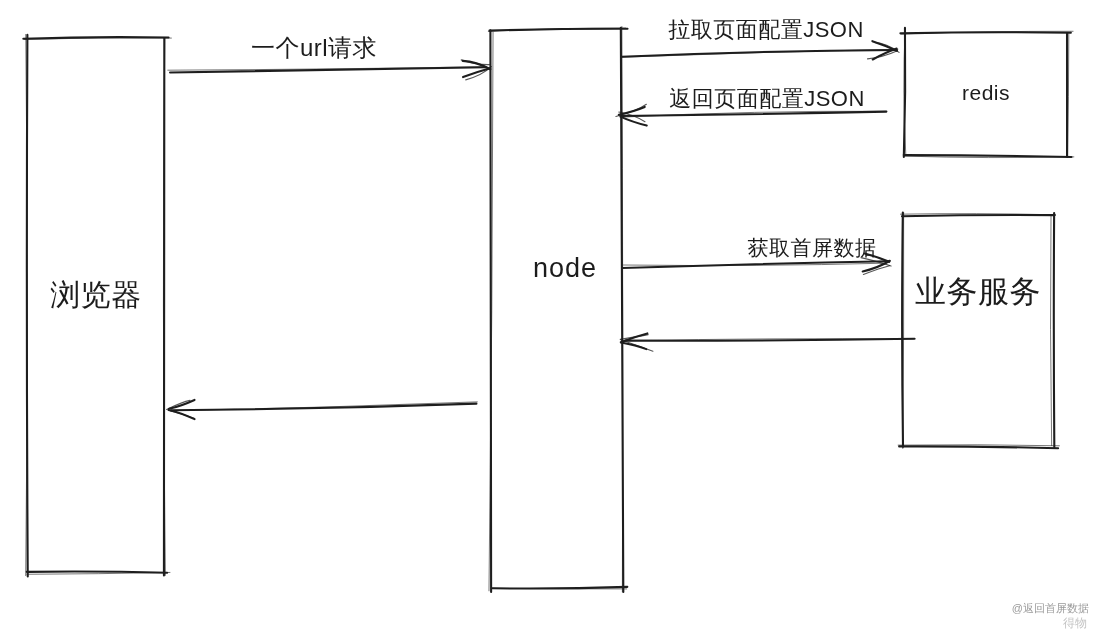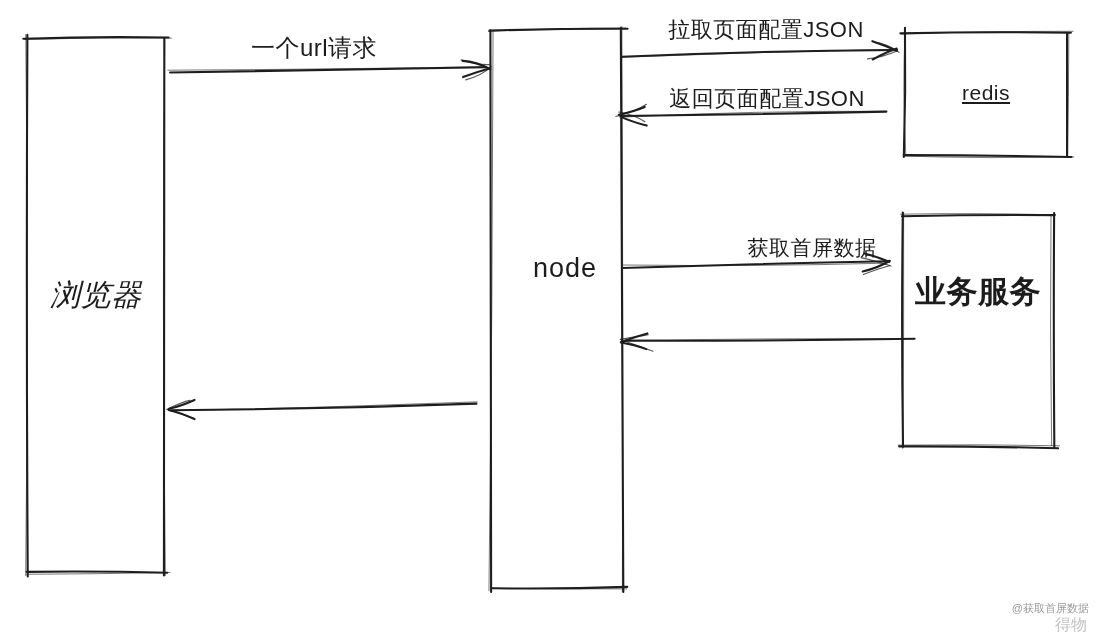--- a/index.html
+++ b/index.html
@@ -111,7 +111,7 @@
 
   <div class="lbl" style="left:96px; top:295px; font-size:30px;font-style:italic;">浏览器</div>
   <div class="lbl" style="left:557px; top:268px; font-size:27px; letter-spacing:1px;margin-left:8px;">node</div>
-  <div class="lbl" style="left:986px; top:93px; font-size:21px;text-decoration:underline;">redis</div>
+  <div class="lbl" style="left:986px; top:93px; font-size:21px;">redis</div>
   <div class="lbl" style="left:978px; top:292px; font-size:31px;font-weight:bold;">业务服务</div>
 
   <div class="lbl" style="left:314px; top:48px; font-size:24px;">一个url请求</div>

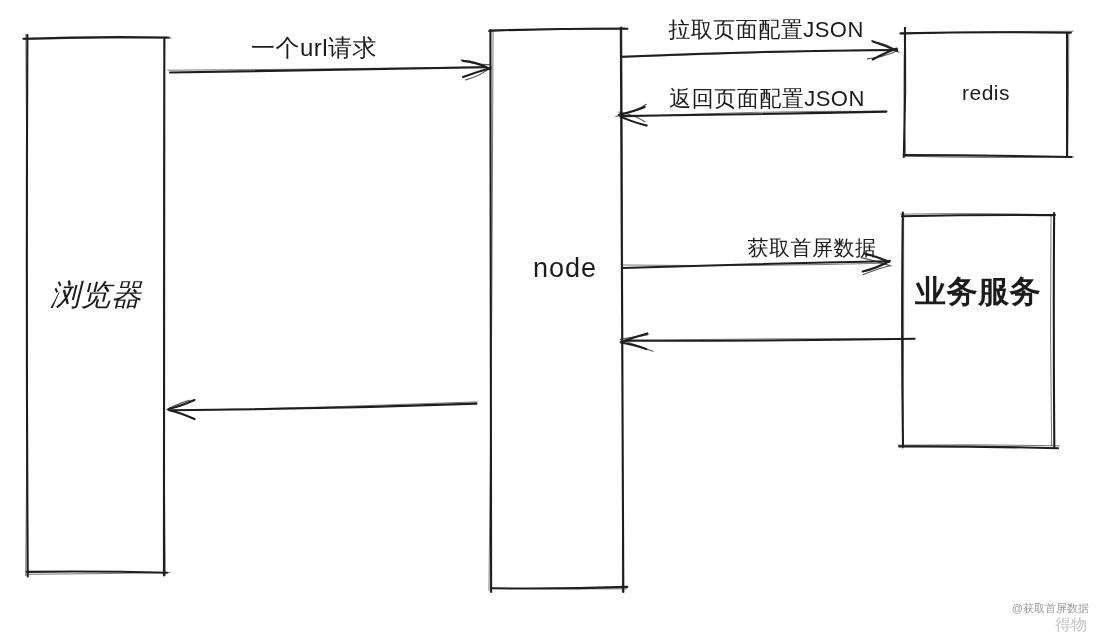--- a/index.html
+++ b/index.html
@@ -109,7 +109,7 @@
   <div class="box" style="left:905px; top:32px; width:163px; height:124px;"></div>
   <div class="box" style="left:903px; top:216px; width:150px; height:231px;"></div>
 
-  <div class="lbl" style="left:96px; top:295px; font-size:30px;font-style:italic;">浏览器</div>
+  <div class="lbl" style="left:96px; top:295px; font-size:30px;">浏览器</div>
   <div class="lbl" style="left:557px; top:268px; font-size:27px; letter-spacing:1px;margin-left:8px;">node</div>
   <div class="lbl" style="left:986px; top:93px; font-size:21px;">redis</div>
   <div class="lbl" style="left:978px; top:292px; font-size:31px;font-weight:bold;">业务服务</div>

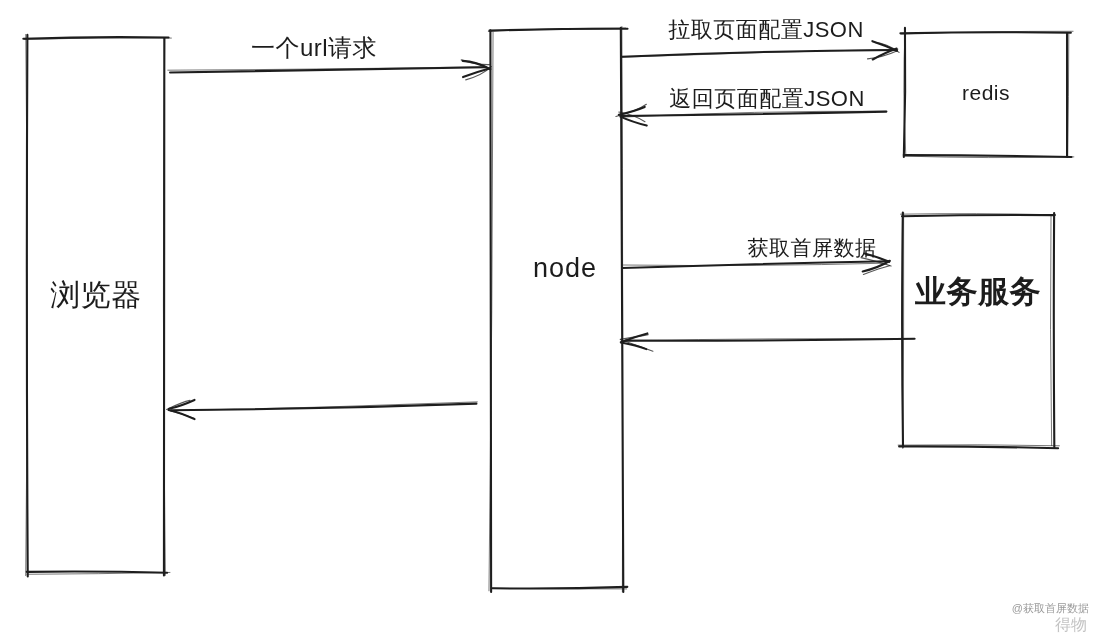--- a/index.html
+++ b/index.html
@@ -112,7 +112,7 @@
   <div class="lbl" style="left:96px; top:295px; font-size:30px;">浏览器</div>
   <div class="lbl" style="left:557px; top:268px; font-size:27px; letter-spacing:1px;margin-left:8px;">node</div>
   <div class="lbl" style="left:986px; top:93px; font-size:21px;">redis</div>
-  <div class="lbl" style="left:978px; top:292px; font-size:31px;font-weight:bold;">业务服务</div>
+  <div class="lbl" style="left:978px; top:292px; font-size:31px;">业务服务</div>
 
   <div class="lbl" style="left:314px; top:48px; font-size:24px;">一个url请求</div>
   <div class="lbl" style="left:766px; top:30px; font-size:22px;">拉取页面配置JSON</div>

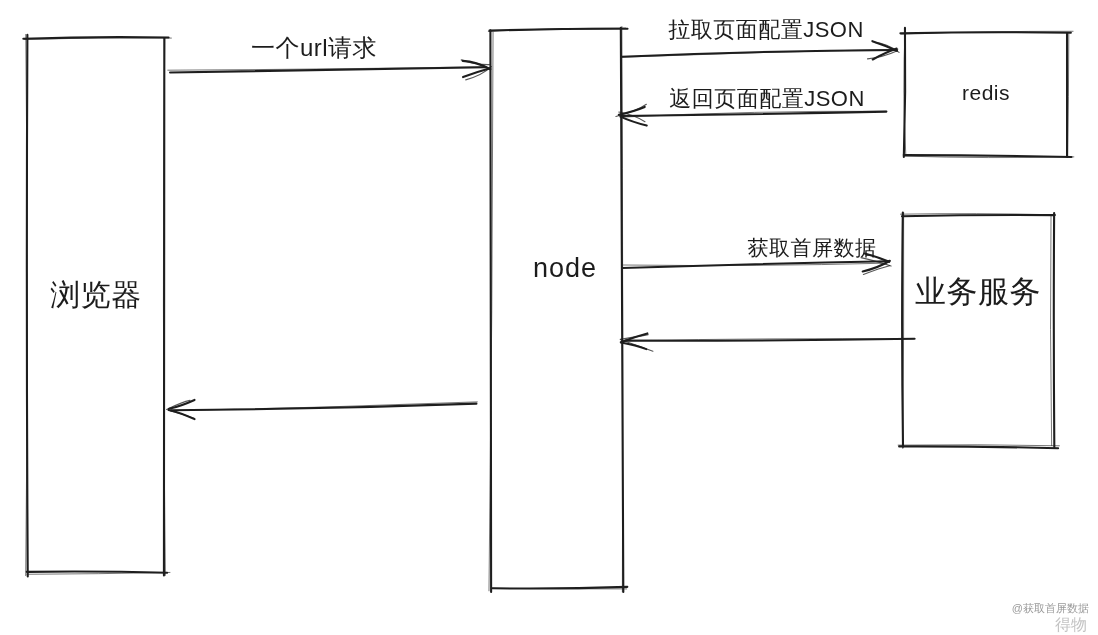--- a/index.html
+++ b/index.html
@@ -119,7 +119,7 @@
   <div class="lbl" style="left:767px; top:99px; font-size:22px;">返回页面配置JSON</div>
   <div class="lbl" style="left:812px; top:248px; font-size:21px;">获取首屏数据</div>
 
-  <div class="wm" style="right:9px; top:601px; font-size:11px; color:#9a9a9a;">@获取首屏数据</div>
+  <div class="wm" style="right:9px; top:601px; font-size:11px; color:#9a9a9a;">@返回首屏数据</div>
   <div class="wm" style="right:11px; top:615px; font-size:16px; color:#c4c4c4;">得物</div>
 
 </div>

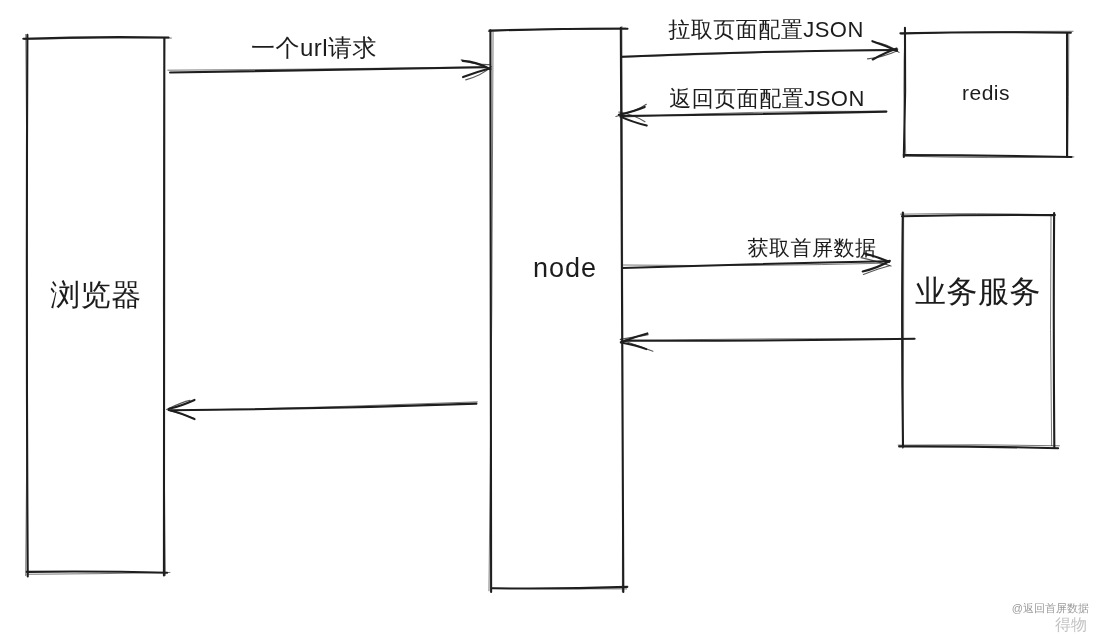--- a/index.html
+++ b/index.html
@@ -120,7 +120,7 @@
   <div class="lbl" style="left:812px; top:248px; font-size:21px;">获取首屏数据</div>
 
   <div class="wm" style="right:9px; top:601px; font-size:11px; color:#9a9a9a;">@返回首屏数据</div>
-  <div class="wm" style="right:11px; top:615px; font-size:16px; color:#c4c4c4;">得物</div>
+  <div class="wm" style="right:11px; top:615px; font-size:12px; color:#c4c4c4;">得物</div>
 
 </div>
 

